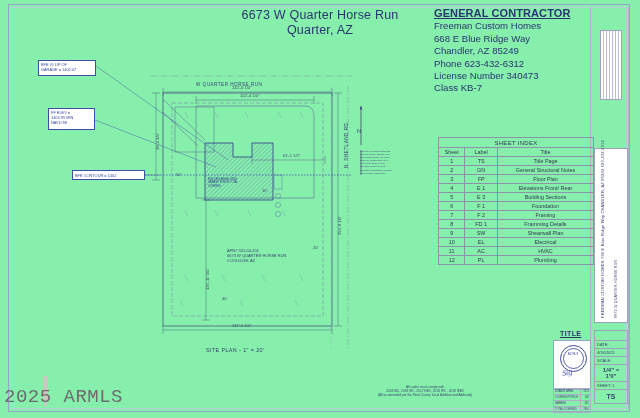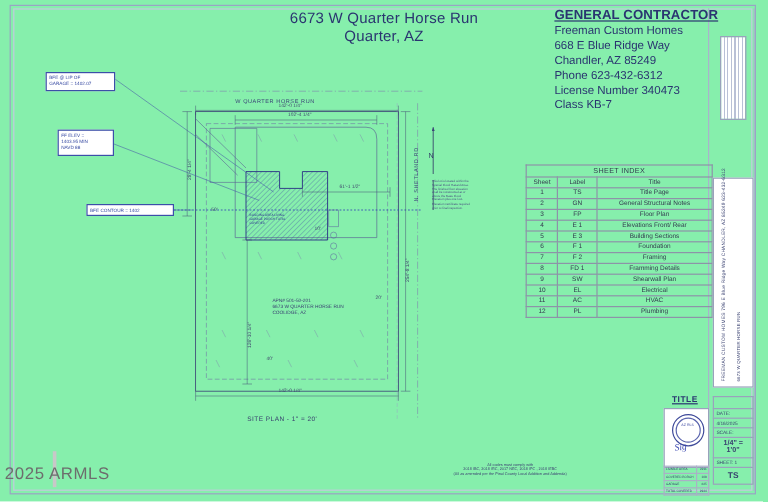--- a/index.html
+++ b/index.html
@@ -56,7 +56,6 @@
     font-size: 9.6px;
     line-height: 12.4px;
     color: #2a3570;
-    margin-left: 28px;
   }
   .contractor .ct-head {
     font-weight: bold;

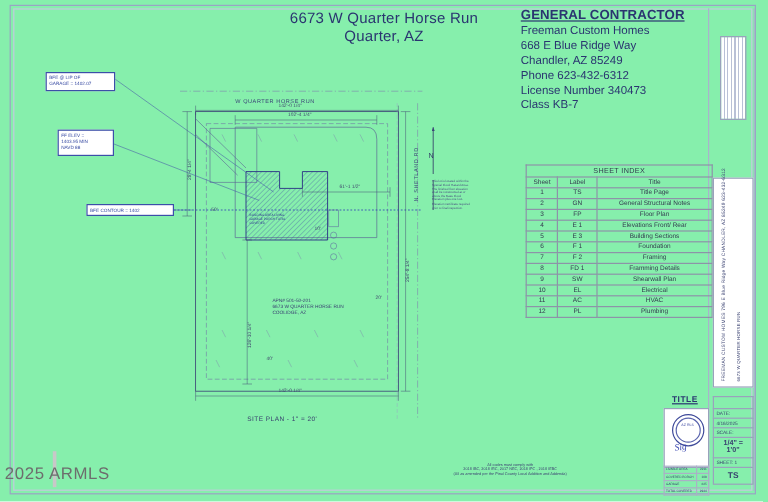--- a/index.html
+++ b/index.html
@@ -306,9 +306,9 @@
   .watermark {
     position: absolute;
     left: 4px; top: 386px;
-    font-size: 14px;
+    font-size: 19px;
     color: #6d6d6d;
-    font-family: Liberation Sans, sans-serif;
+    font-family: Liberation Mono, monospace;
     letter-spacing: .5px;
   }
   .wm-bar {

